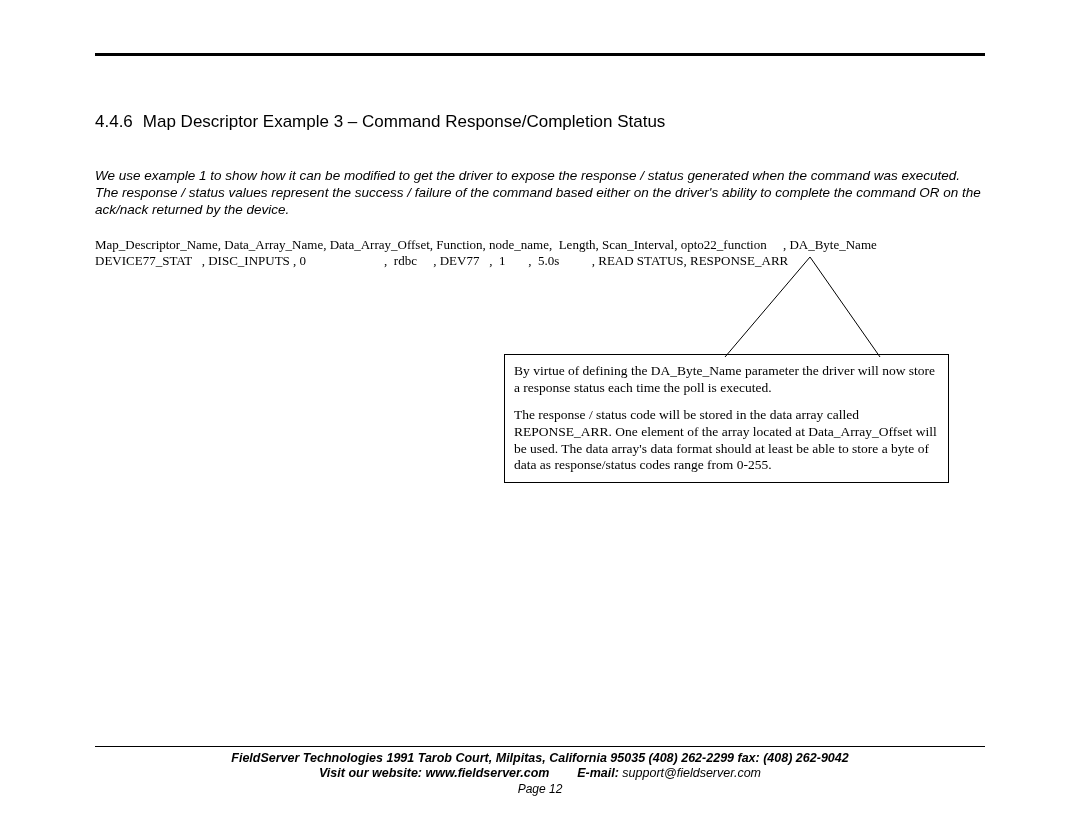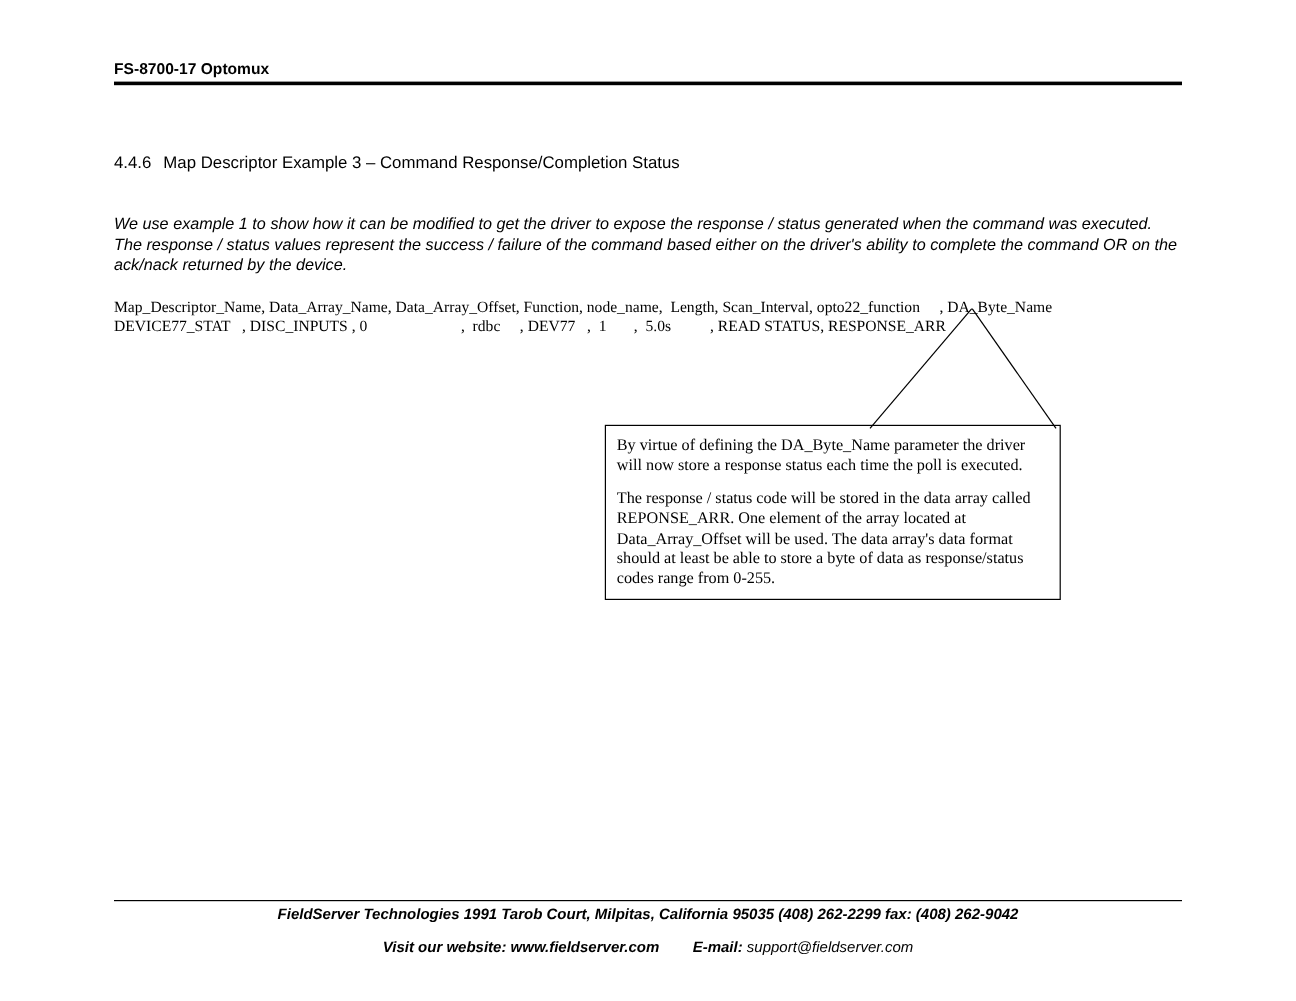--- a/index.html
+++ b/index.html
@@ -103,7 +103,6 @@
 <div class="page">
 
   <div class="header-row">
-    <span class="header-left">FS-8700-17 Optomux</span>
   </div>
   <div class="thick-rule"></div>
 

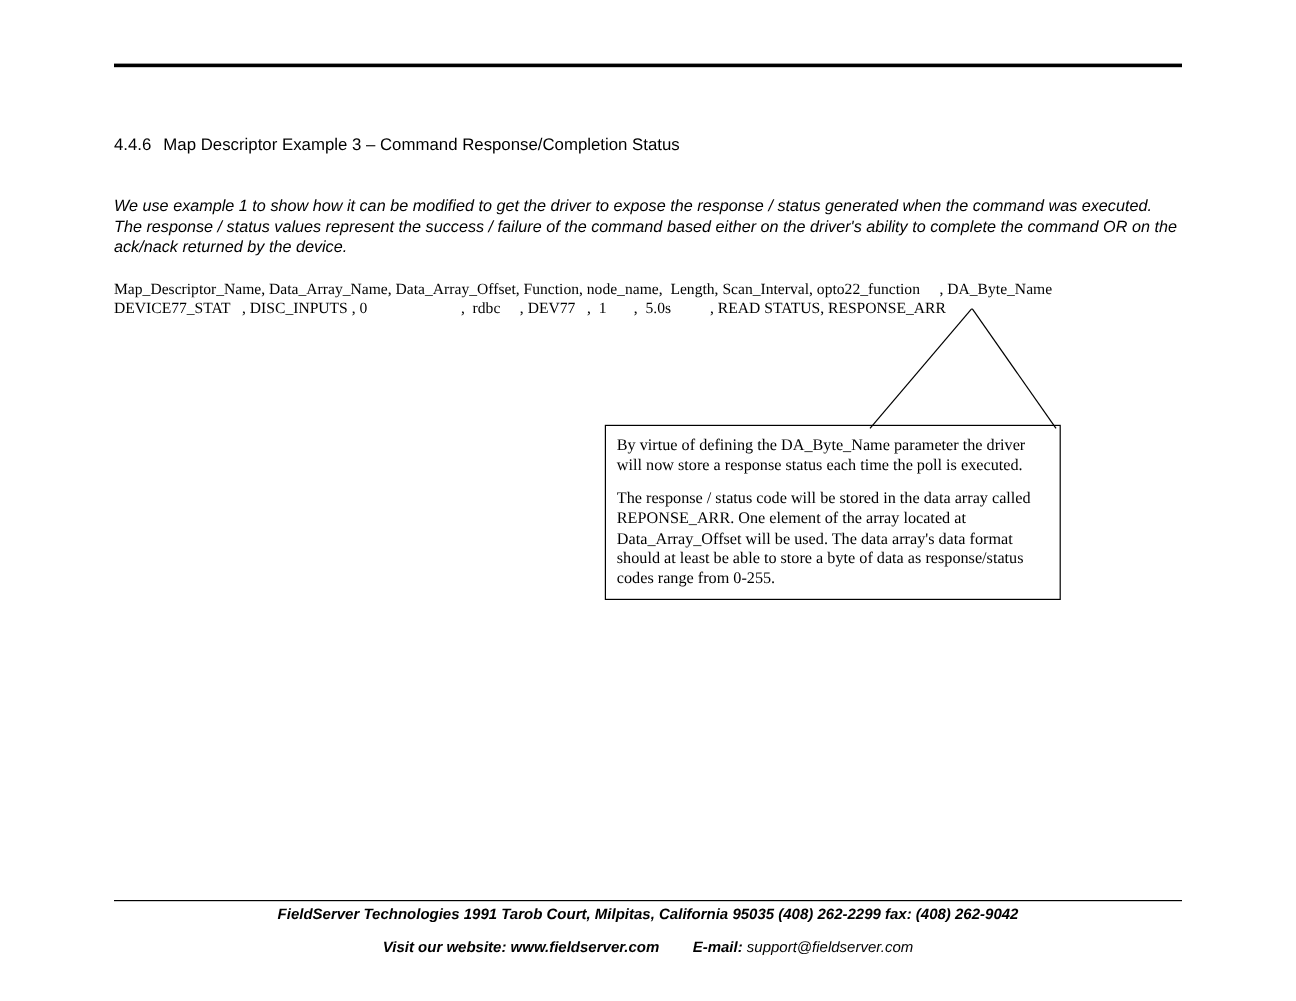--- a/index.html
+++ b/index.html
@@ -39,7 +39,7 @@
     margin-bottom: 56px;
   }
   .section-heading {
-    font-size: 14px;
+    font-size: 17px;
     margin-bottom: 28px;
   }
   .section-num {

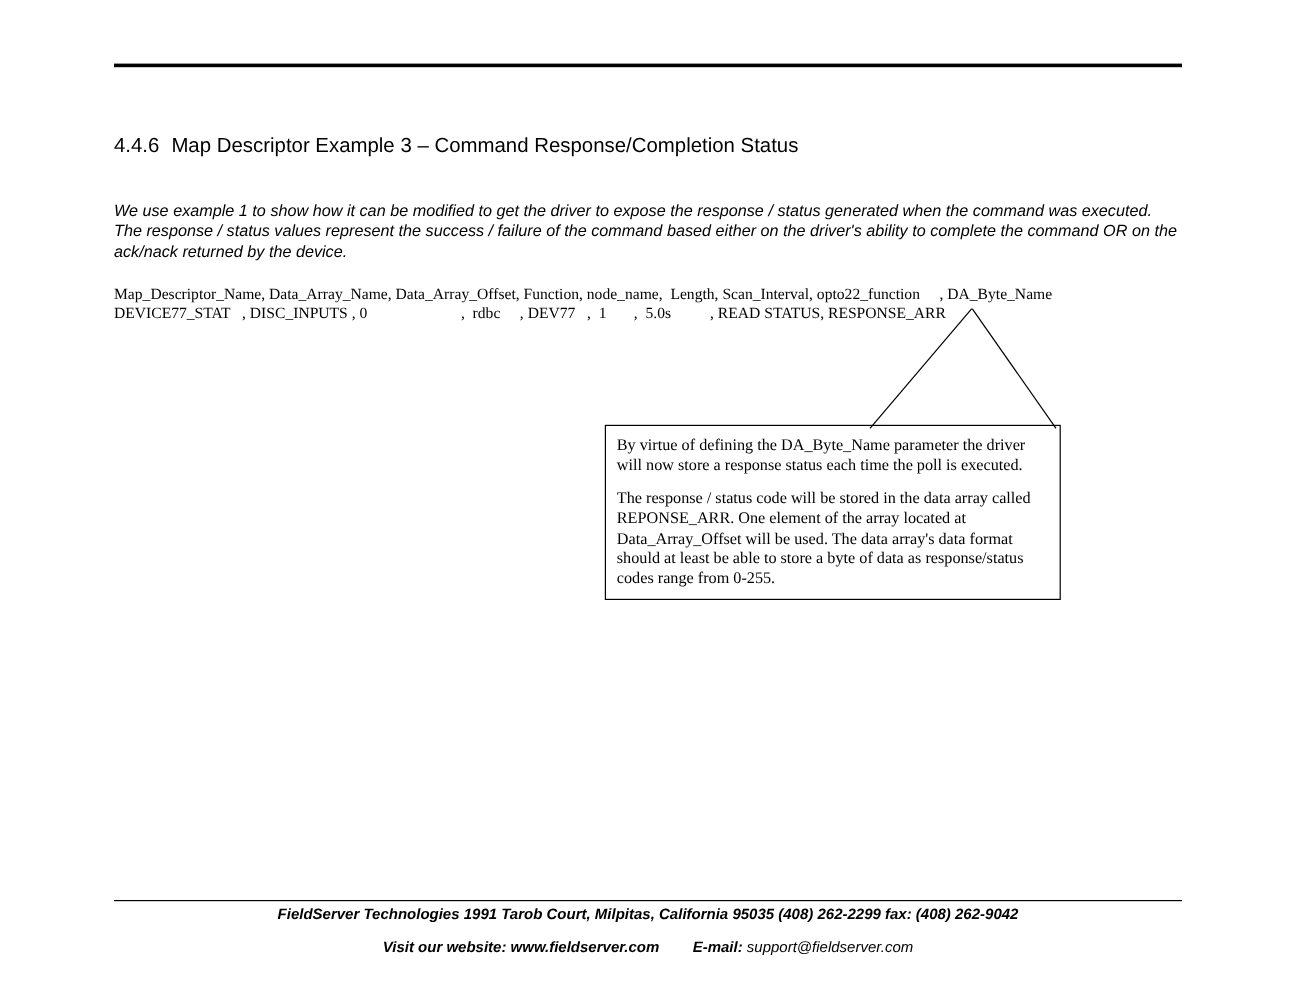--- a/index.html
+++ b/index.html
@@ -70,7 +70,7 @@
     position: absolute;
     left: 504px;
     top: 354px;
-    width: 380px;
+    width: 445px;
     border: 1px solid #000;
     padding: 8px 9px;
     font-family: "Times New Roman", Times, serif;

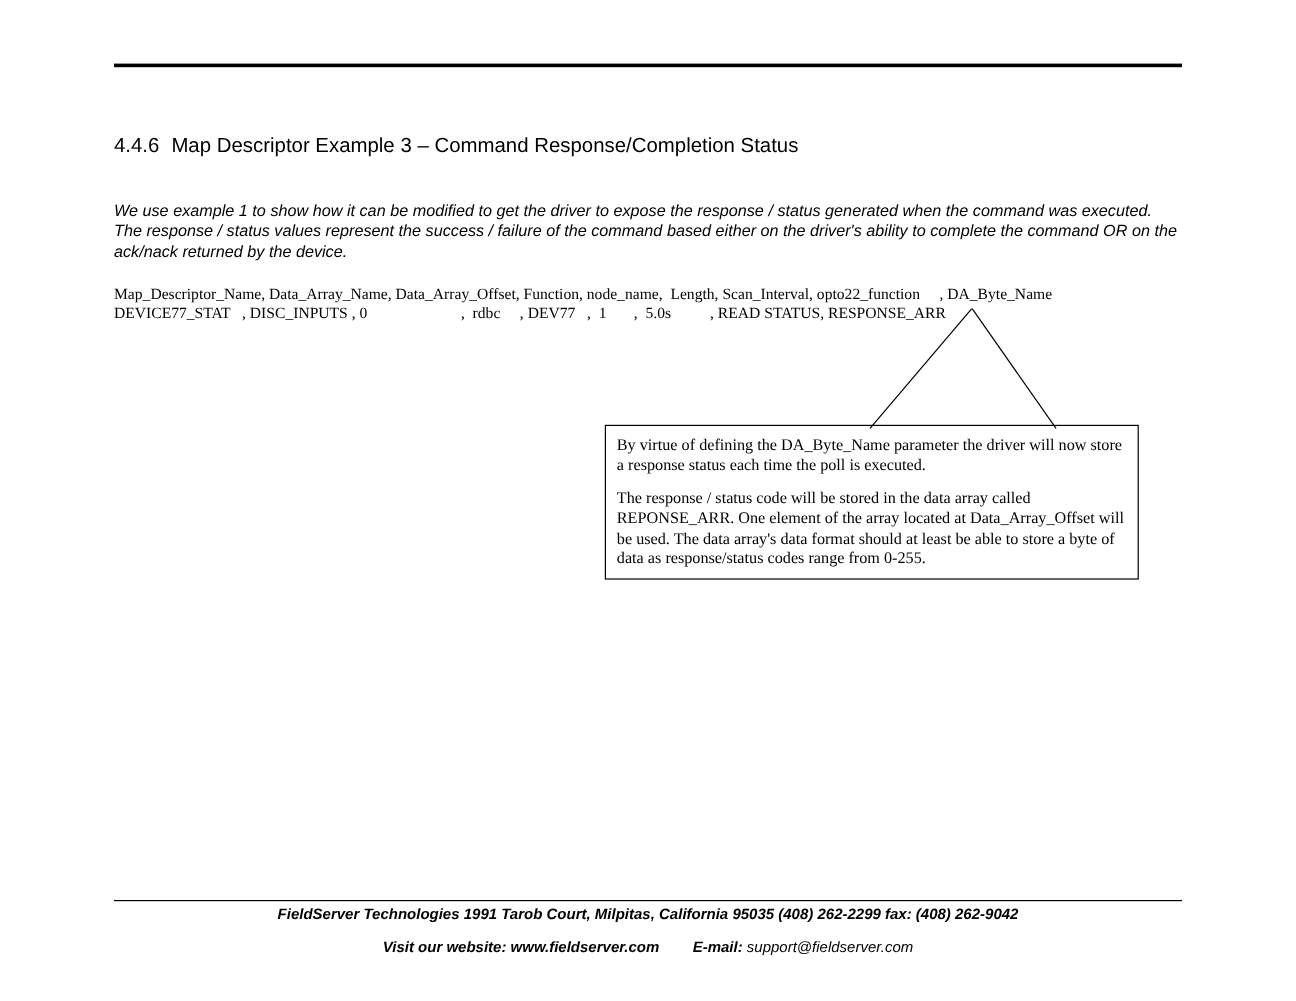--- a/index.html
+++ b/index.html
@@ -94,7 +94,7 @@
     margin-bottom: 4px;
   }
   .footer .bold { font-weight: bold; }
-  .footer-line2 { margin-top: 13px; }
+  .footer-line2 { margin-top: 1px; }
   .footer-page { margin-top: 2px; font-size: 12px; }
 </style>
 </head>

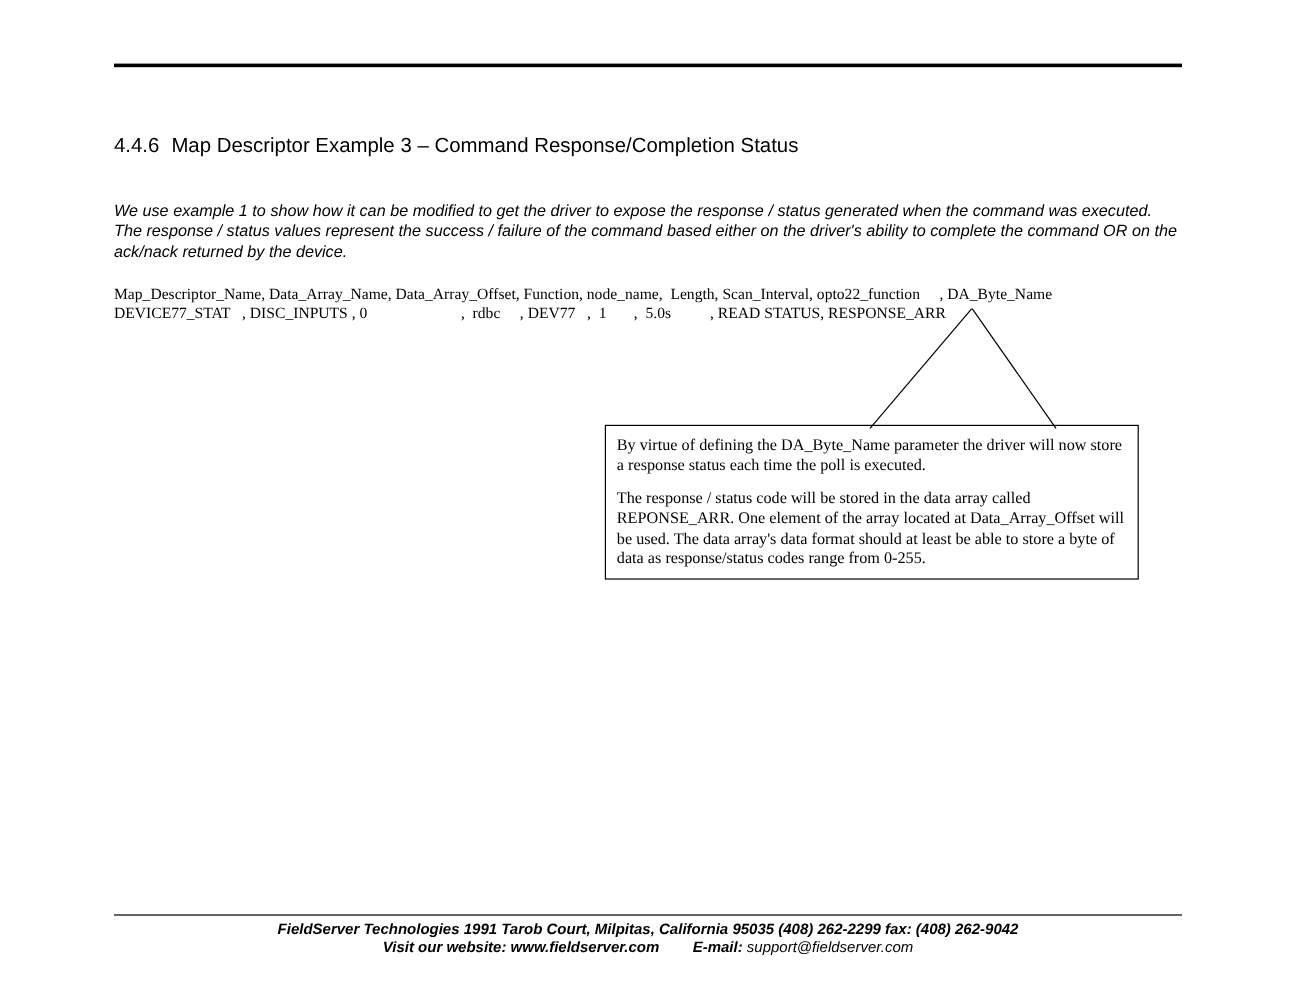--- a/index.html
+++ b/index.html
@@ -131,6 +131,7 @@
     <div class="footer-line2">
       <span class="bold">Visit our website: www.fieldserver.com</span>&nbsp;&nbsp;&nbsp;&nbsp;&nbsp;&nbsp;&nbsp;&nbsp;<span class="bold">E-mail:</span><span>  support@fieldserver.com</span>
     </div>
+    <div class="footer-page">Page 12</div>
   </div>
 
 </div>

